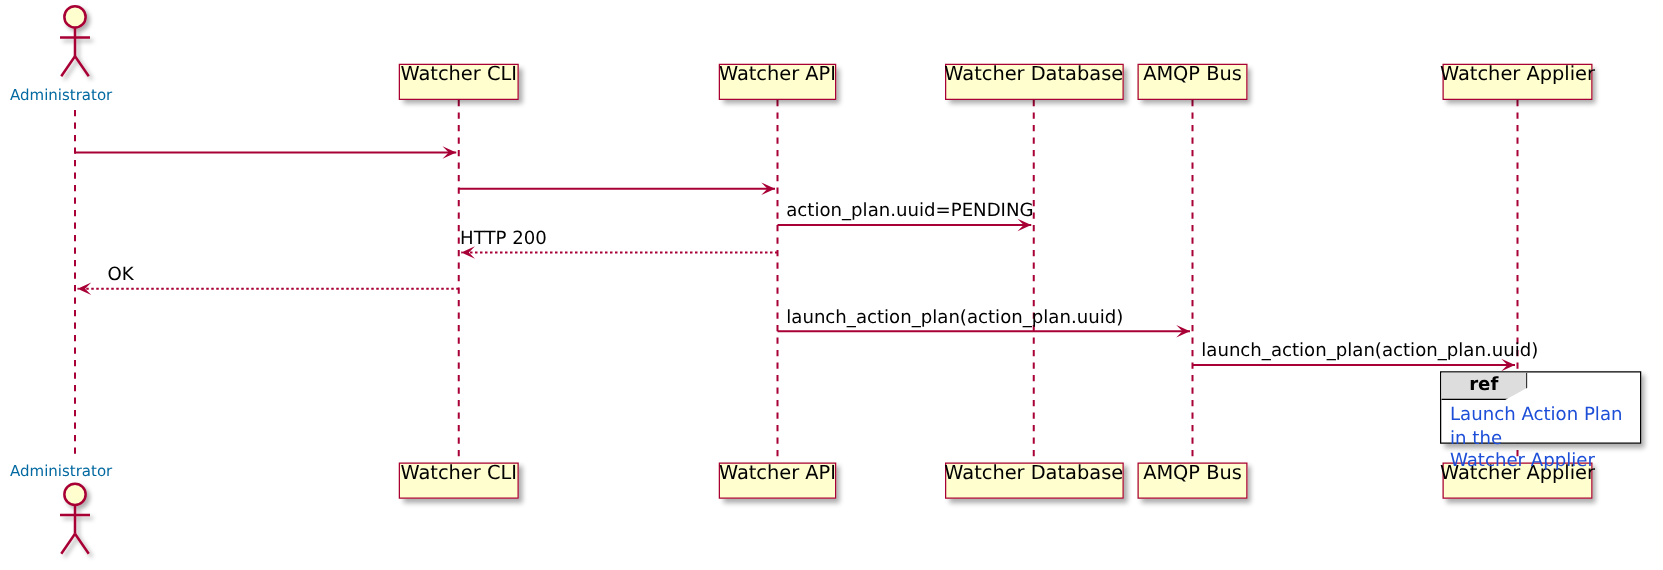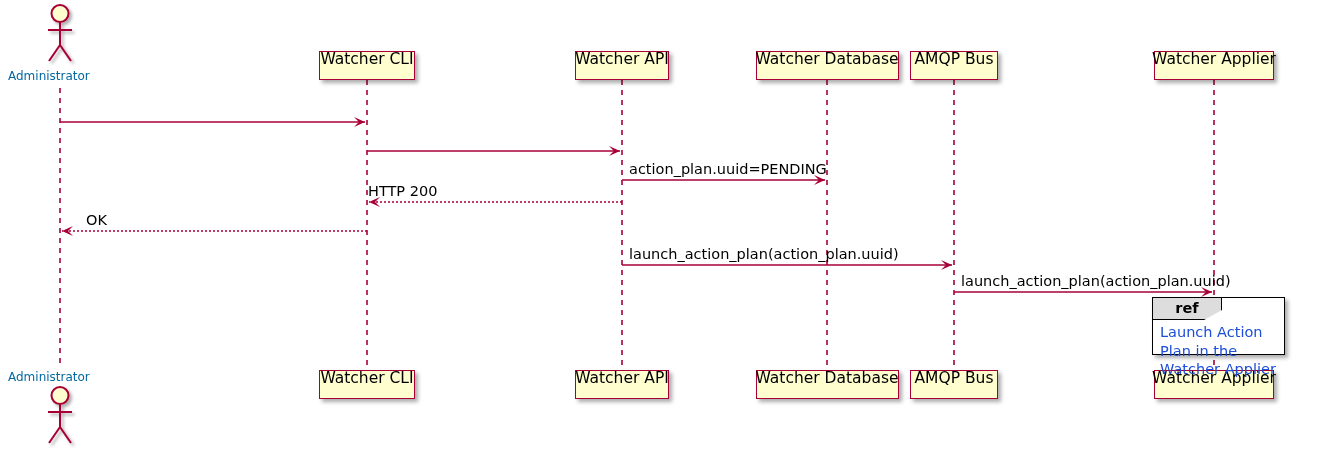--- a/index.html
+++ b/index.html
@@ -190,7 +190,7 @@
     </div>
     <div class="actor-label" style="left: 8px; top: 70px;">Administrator</div>
     <div class="actor-label" style="left: 8px; top: 371px;">Administrator</div>
-    <div class="refbox" style="left: 1152px; top: 297px; width: 133px; height: 58px;">
+    <div class="refbox" style="left: 1152px; top: 297px; width: 161px; height: 58px;">
       <div class="reftag">ref</div>
       <div class="reftext">Launch Action Plan in the
 Watcher Applier</div>

